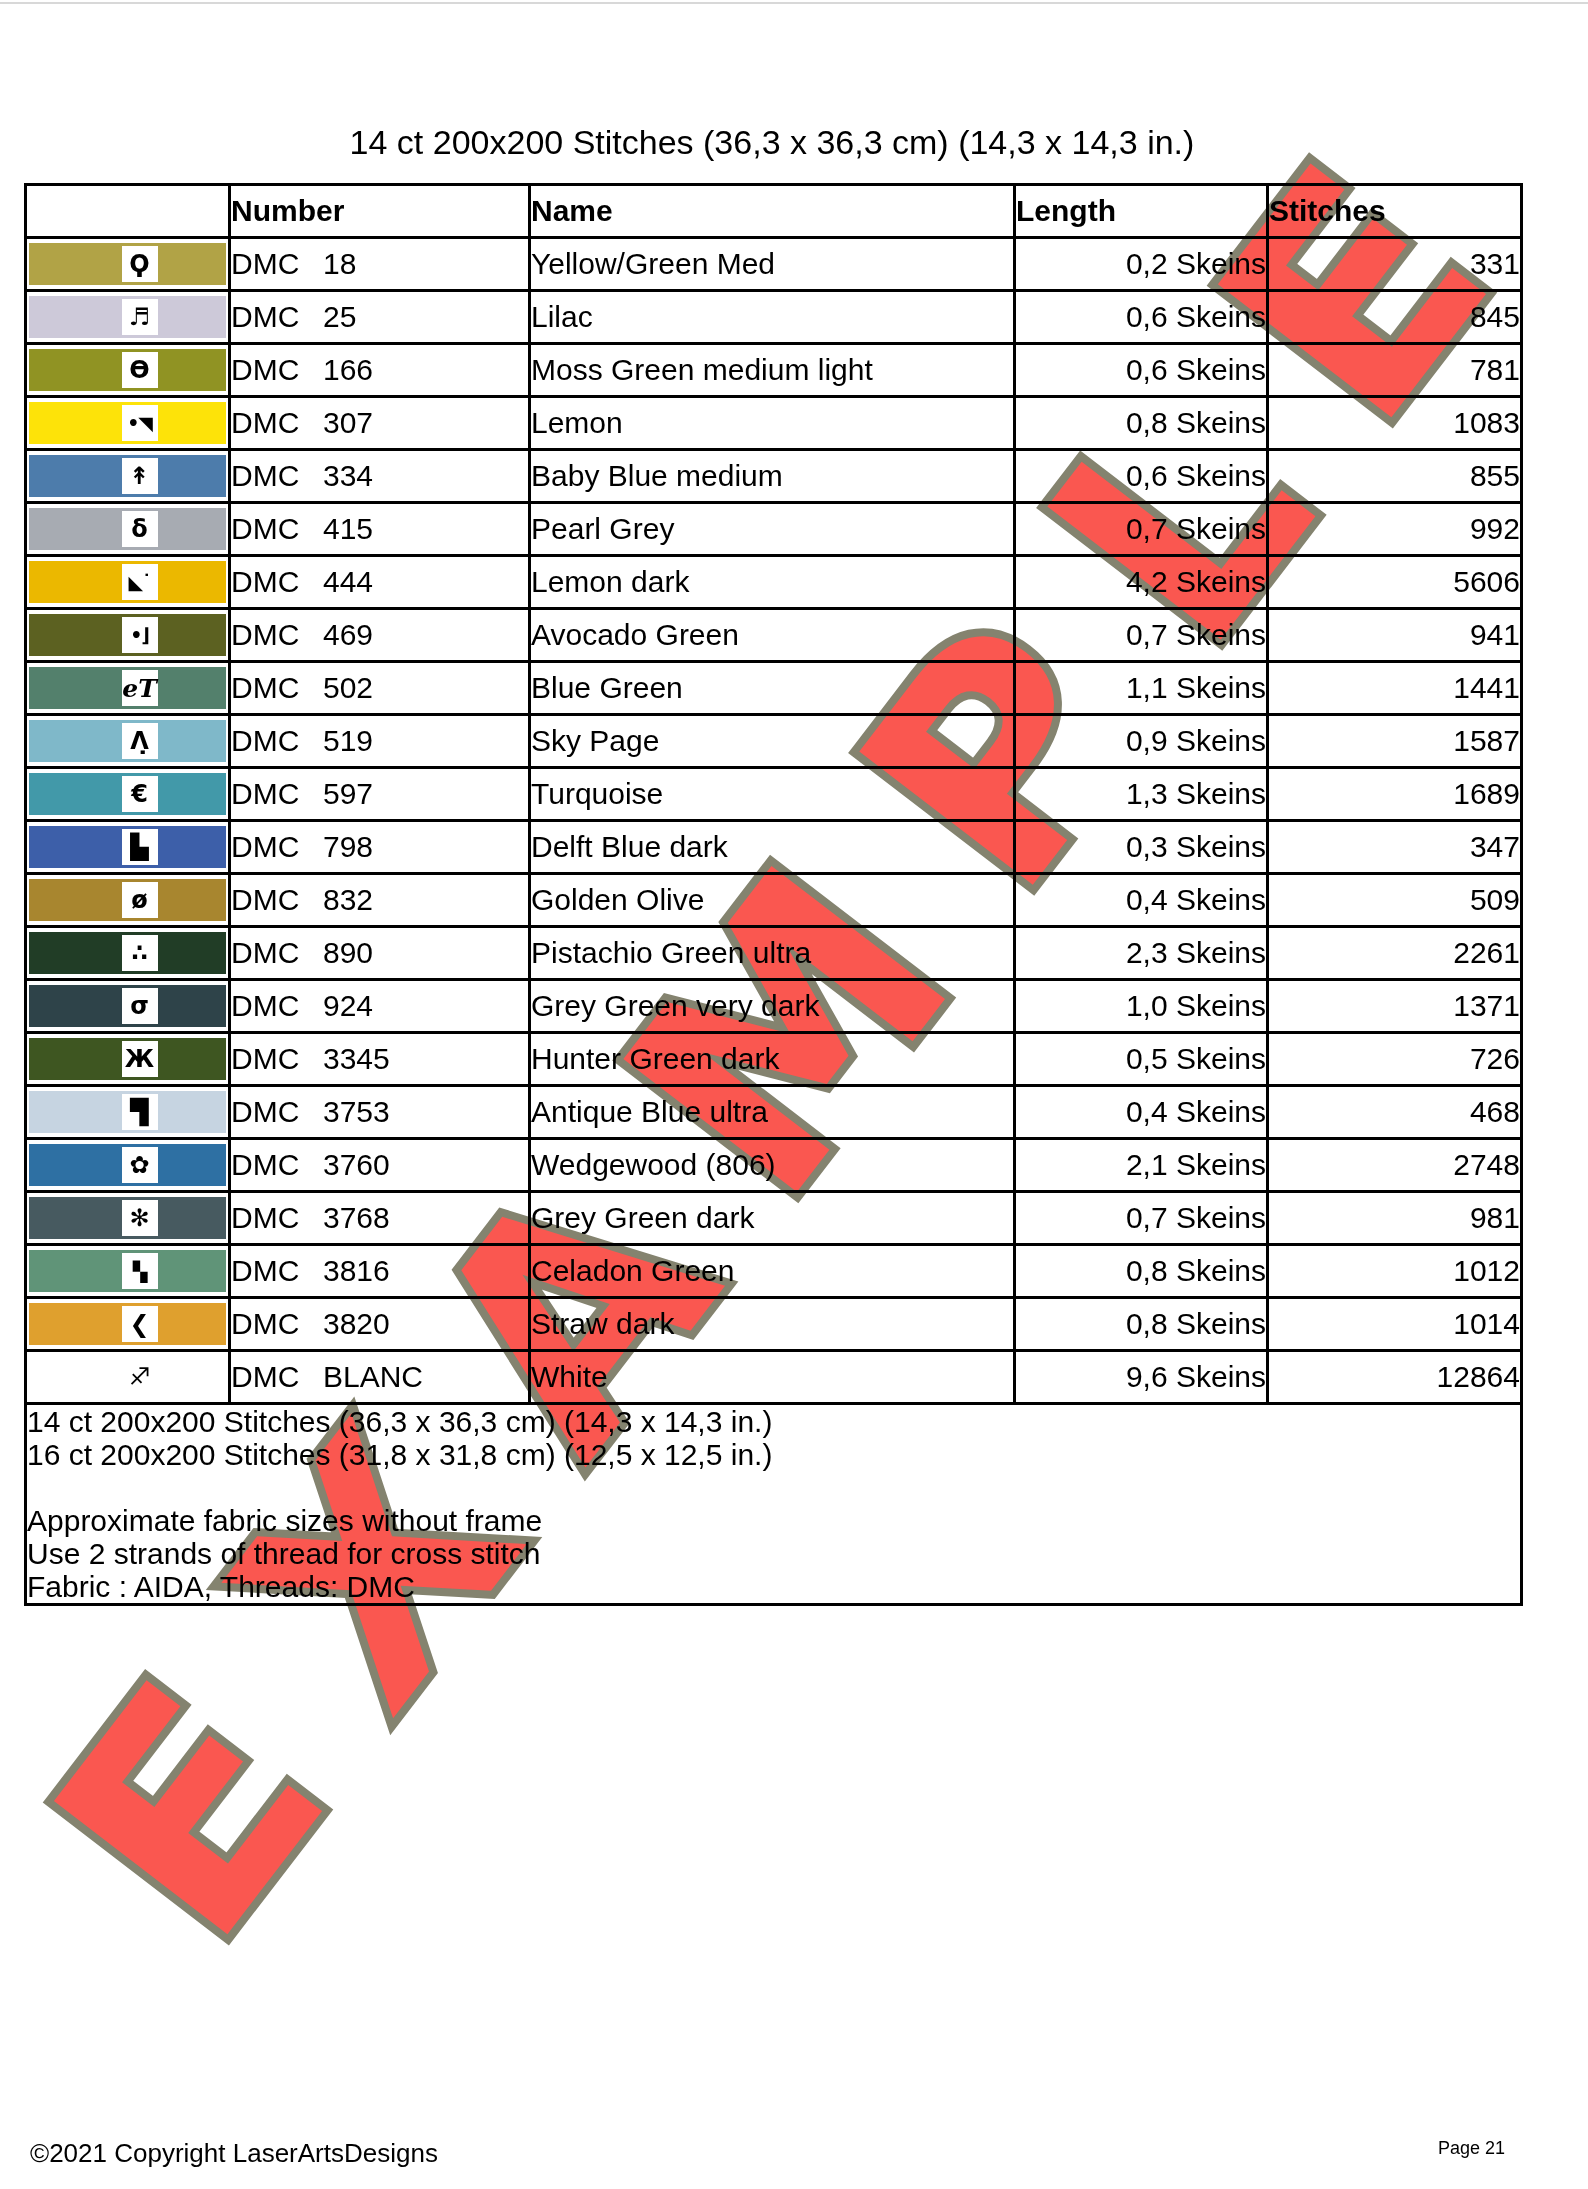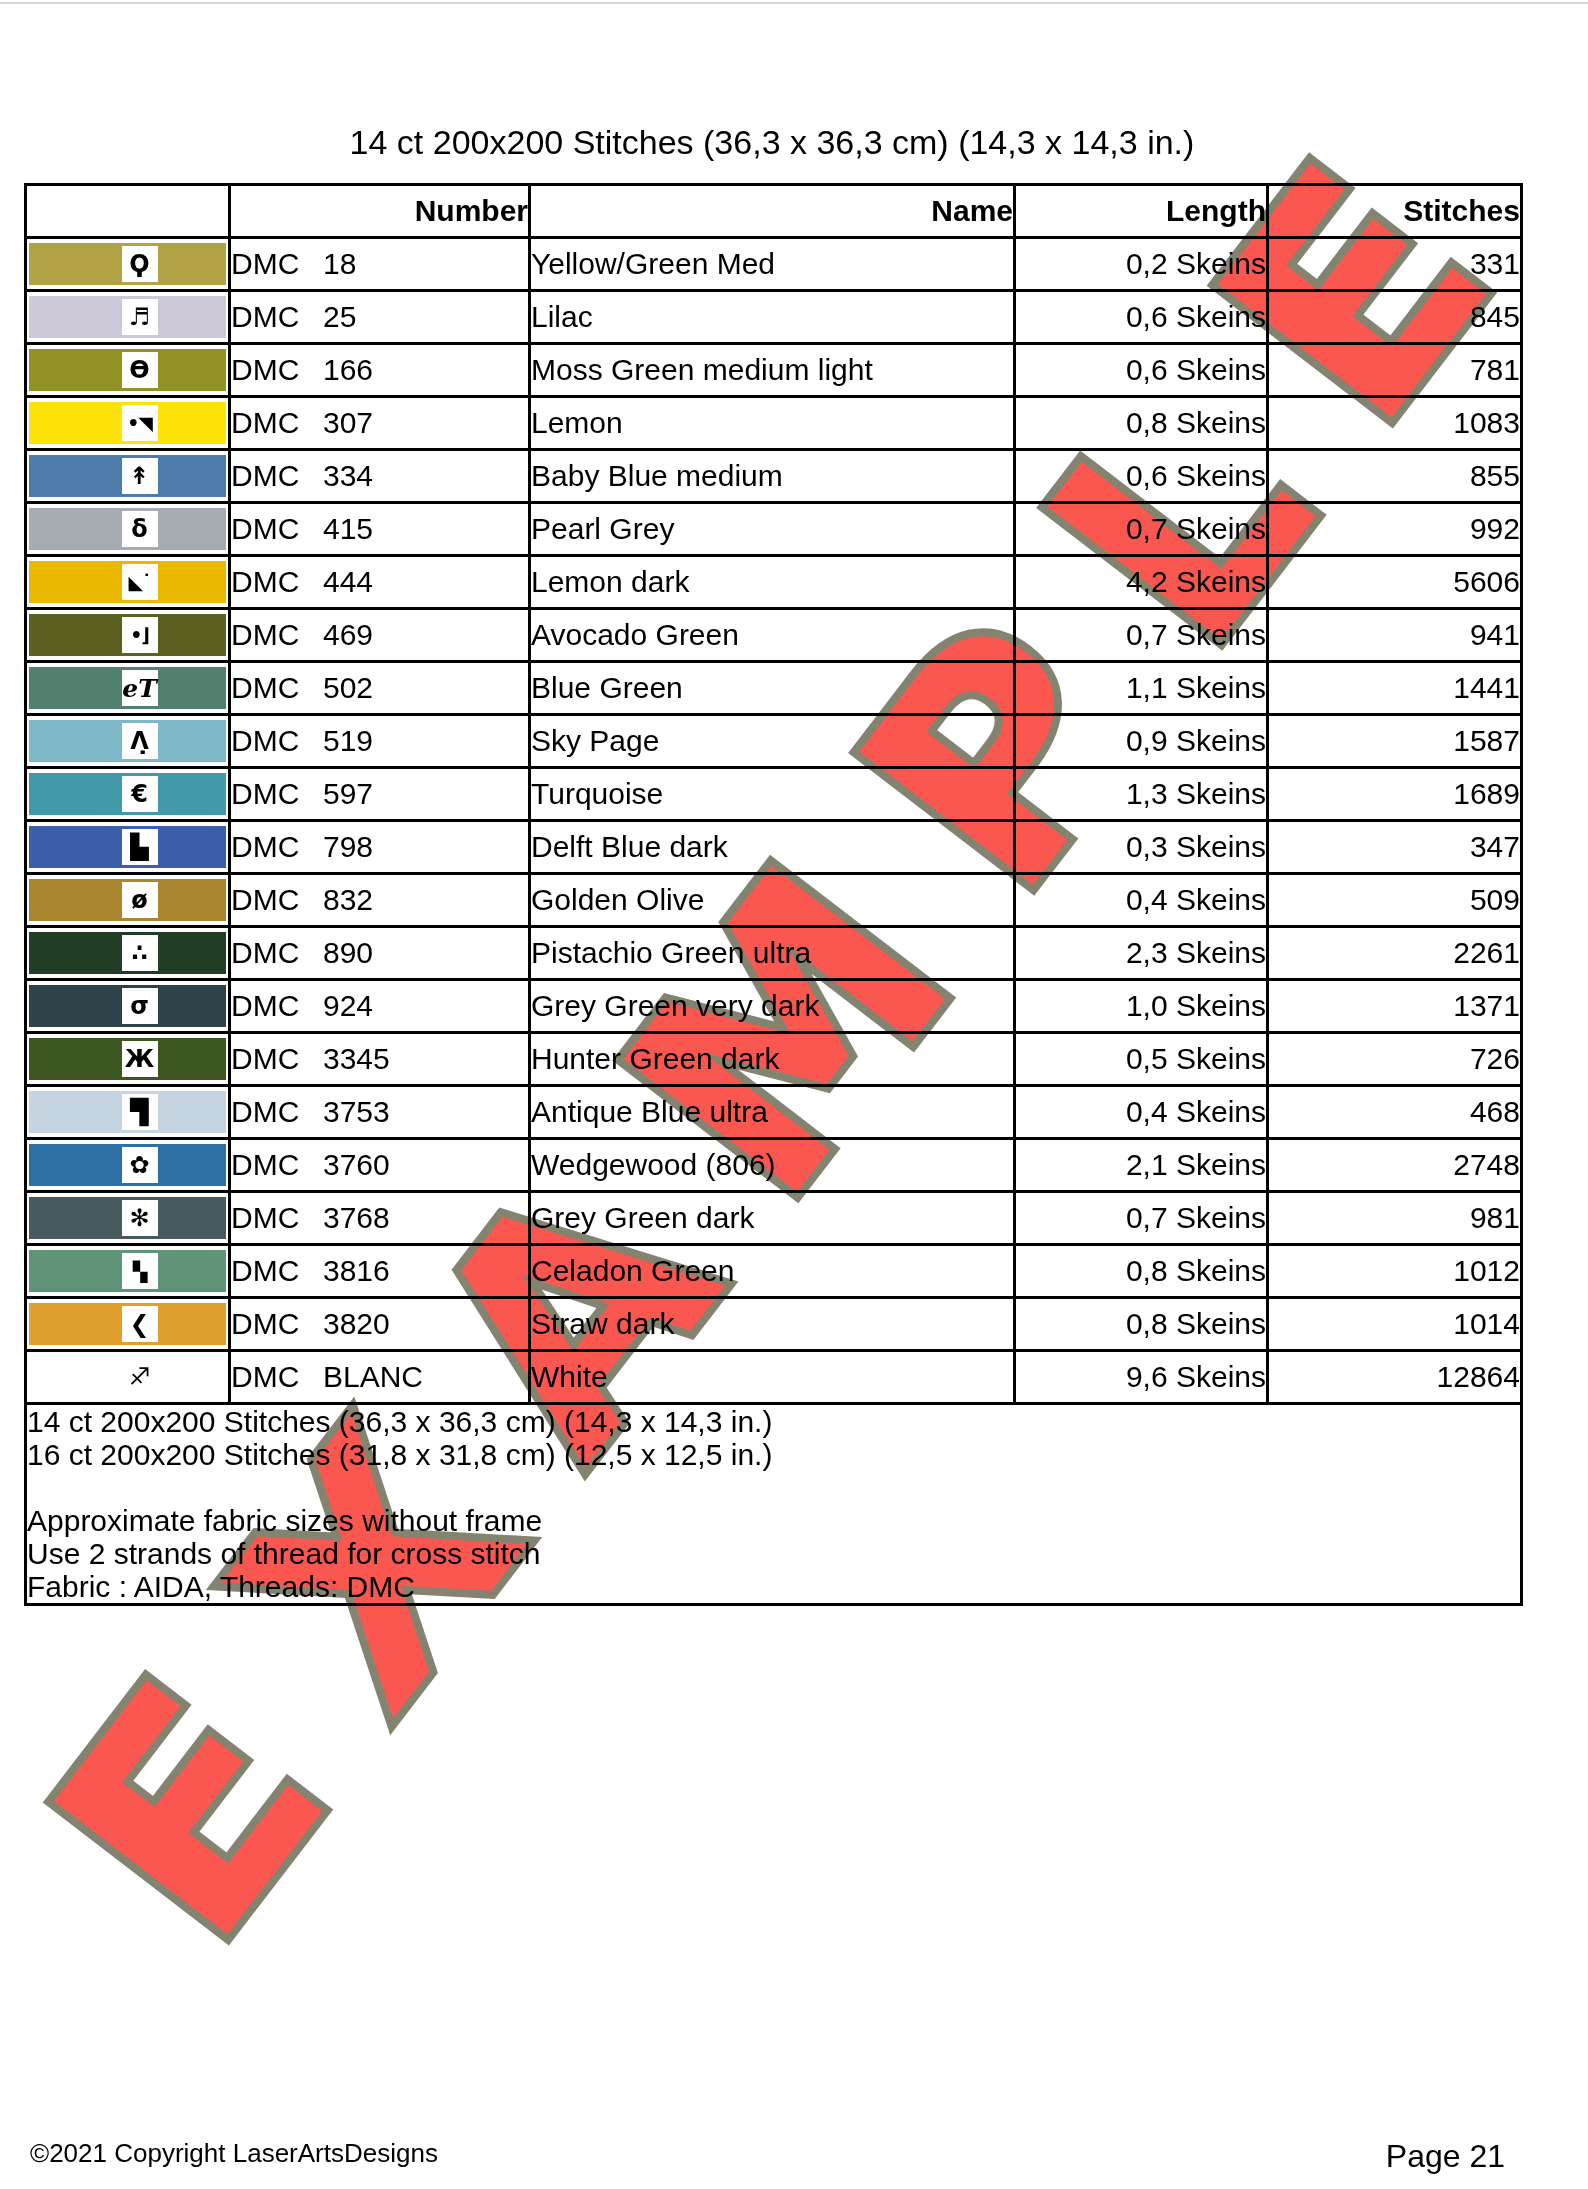--- a/index.html
+++ b/index.html
@@ -21,7 +21,7 @@
             table-layout:fixed;}
   table.key td,table.key th{border:3px solid #000;padding:0;font-size:30px;vertical-align:middle;
             height:50px;overflow:hidden;}
-  th{text-align:right;font-weight:bold;padding-left:12px;}
+  th{text-align:left;font-weight:bold;padding-left:12px;}
   td.sym-cell{position:relative;}
   .swatch{position:absolute;left:2px;right:2px;top:4px;bottom:4px;}
   .symbox{position:absolute;left:56%;top:50%;transform:translate(-50%,-50%);

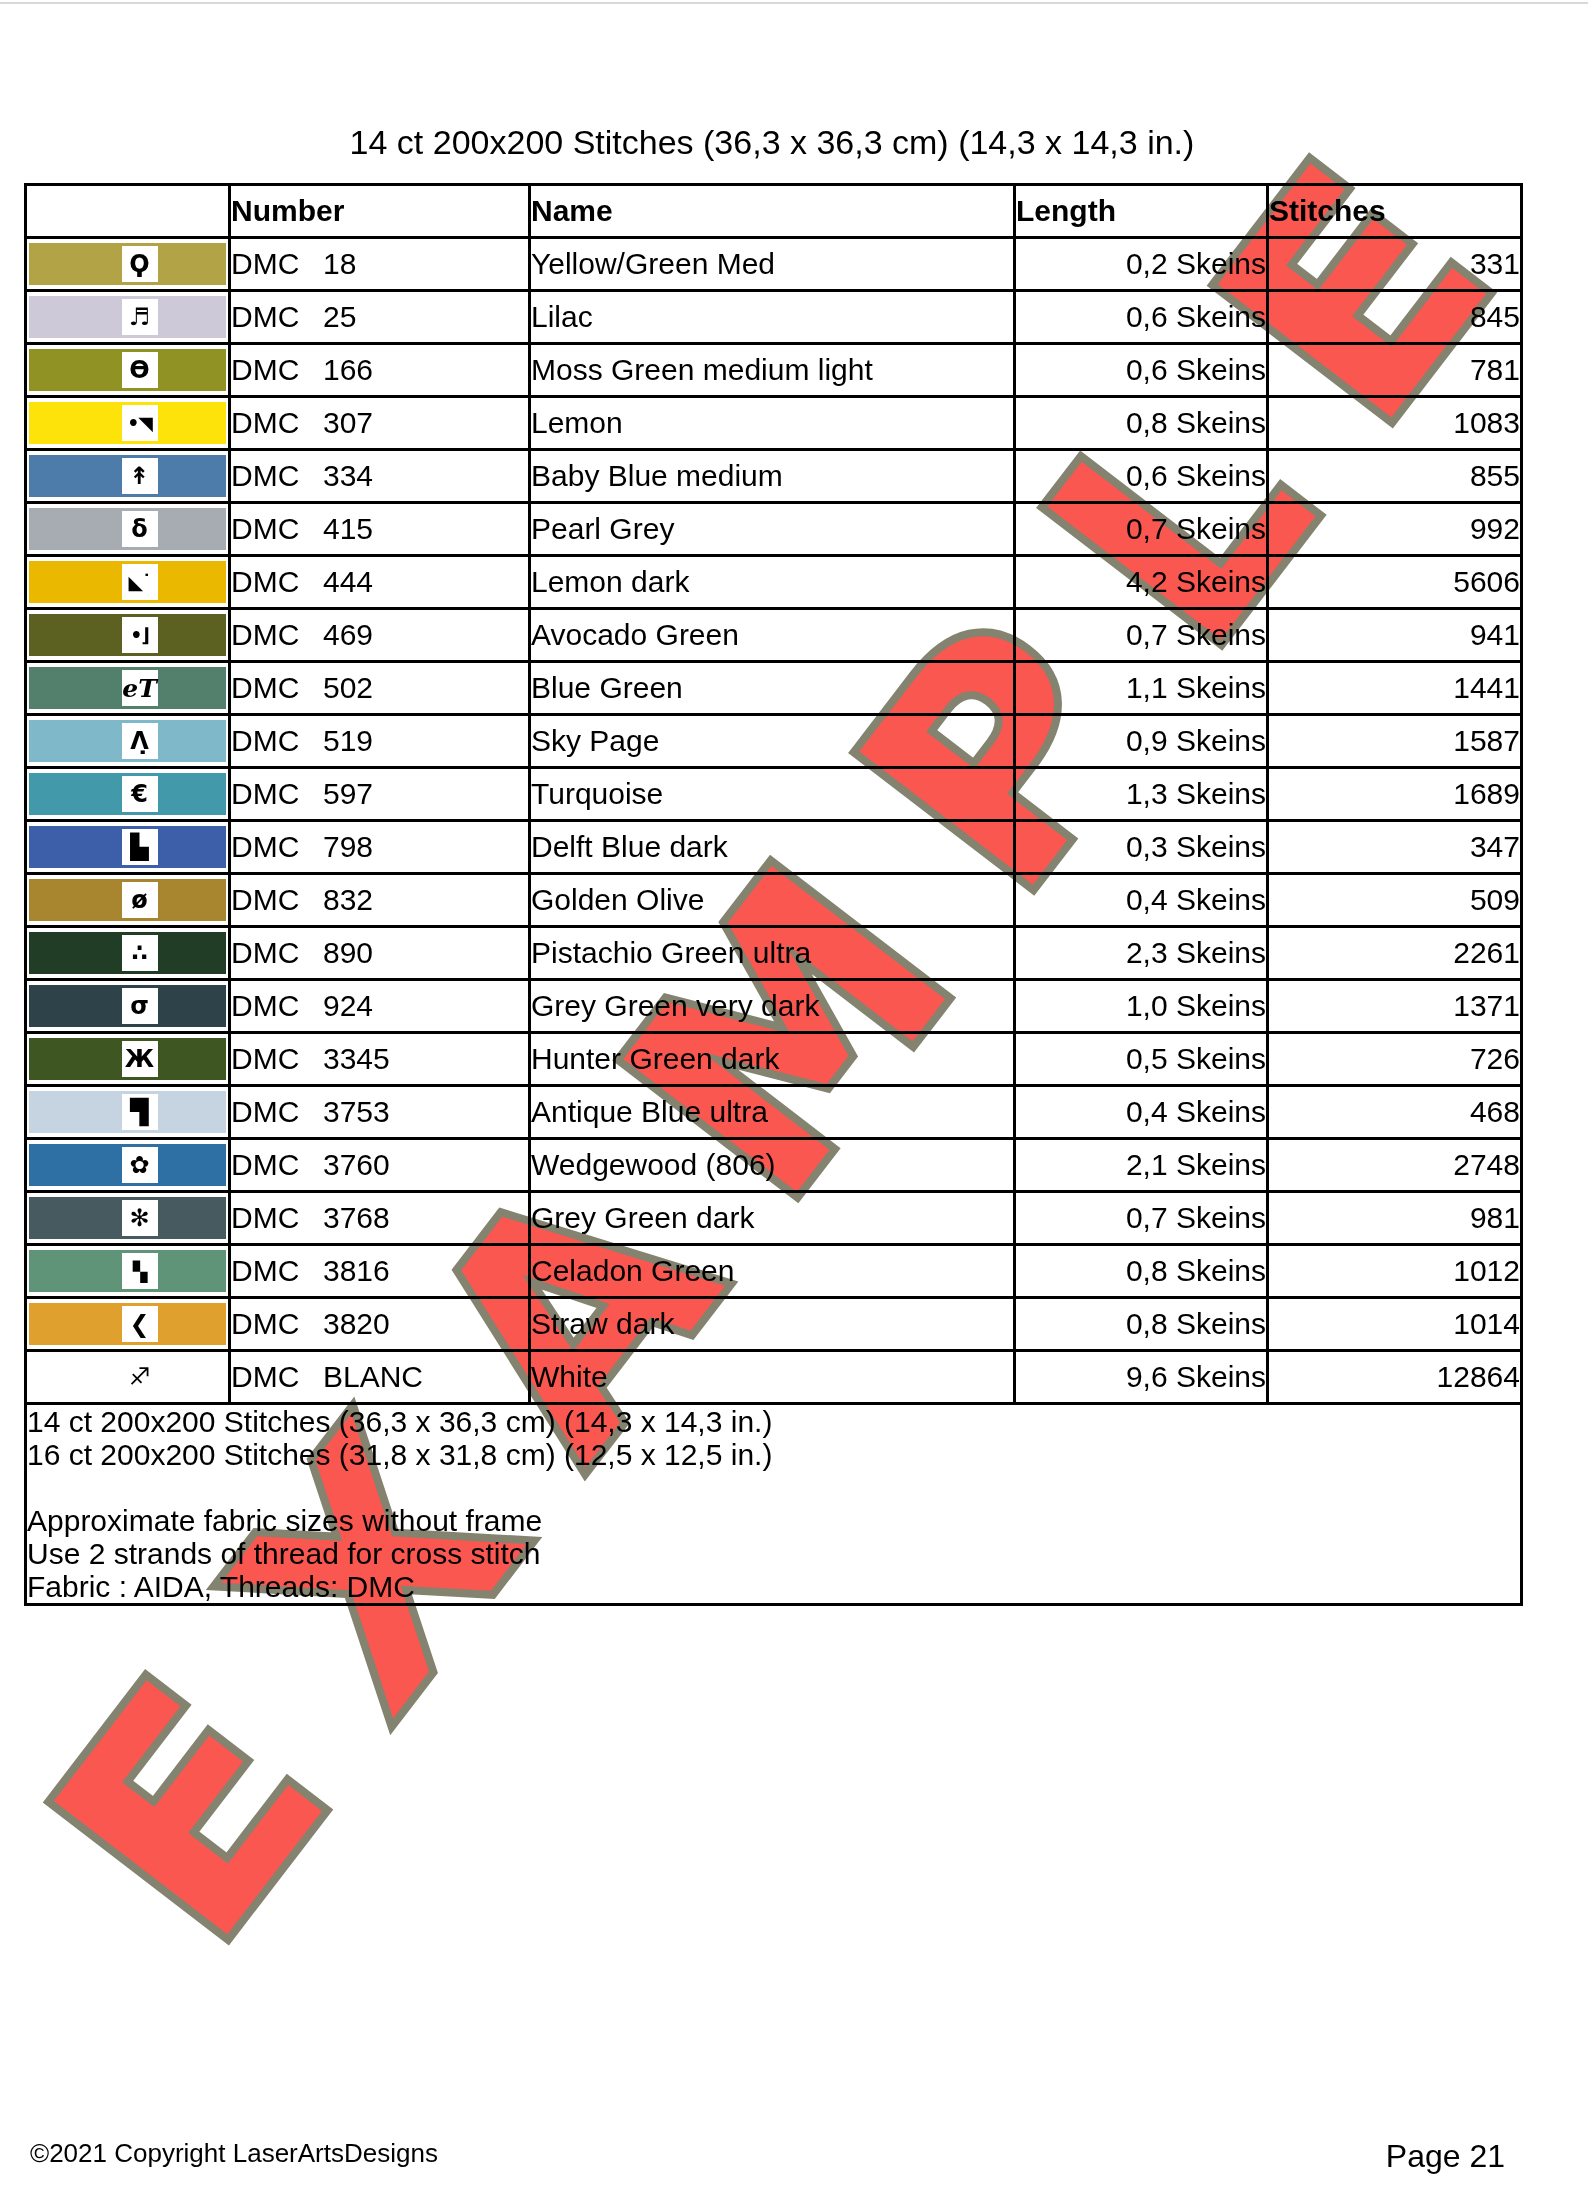--- a/index.html
+++ b/index.html
@@ -38,7 +38,7 @@
   .note-line{font-size:30px;line-height:33px;min-height:33px;white-space:pre;}
 
   .copyright{position:absolute;left:30px;top:2138px;font-size:26px;}
-  .page-num{position:absolute;right:83px;top:2138px;font-size:32px;margin-left:47px;}
+  .page-num{position:absolute;right:83px;top:2138px;font-size:18px;margin-left:47px;}
 </style>
 </head>
 <body>

